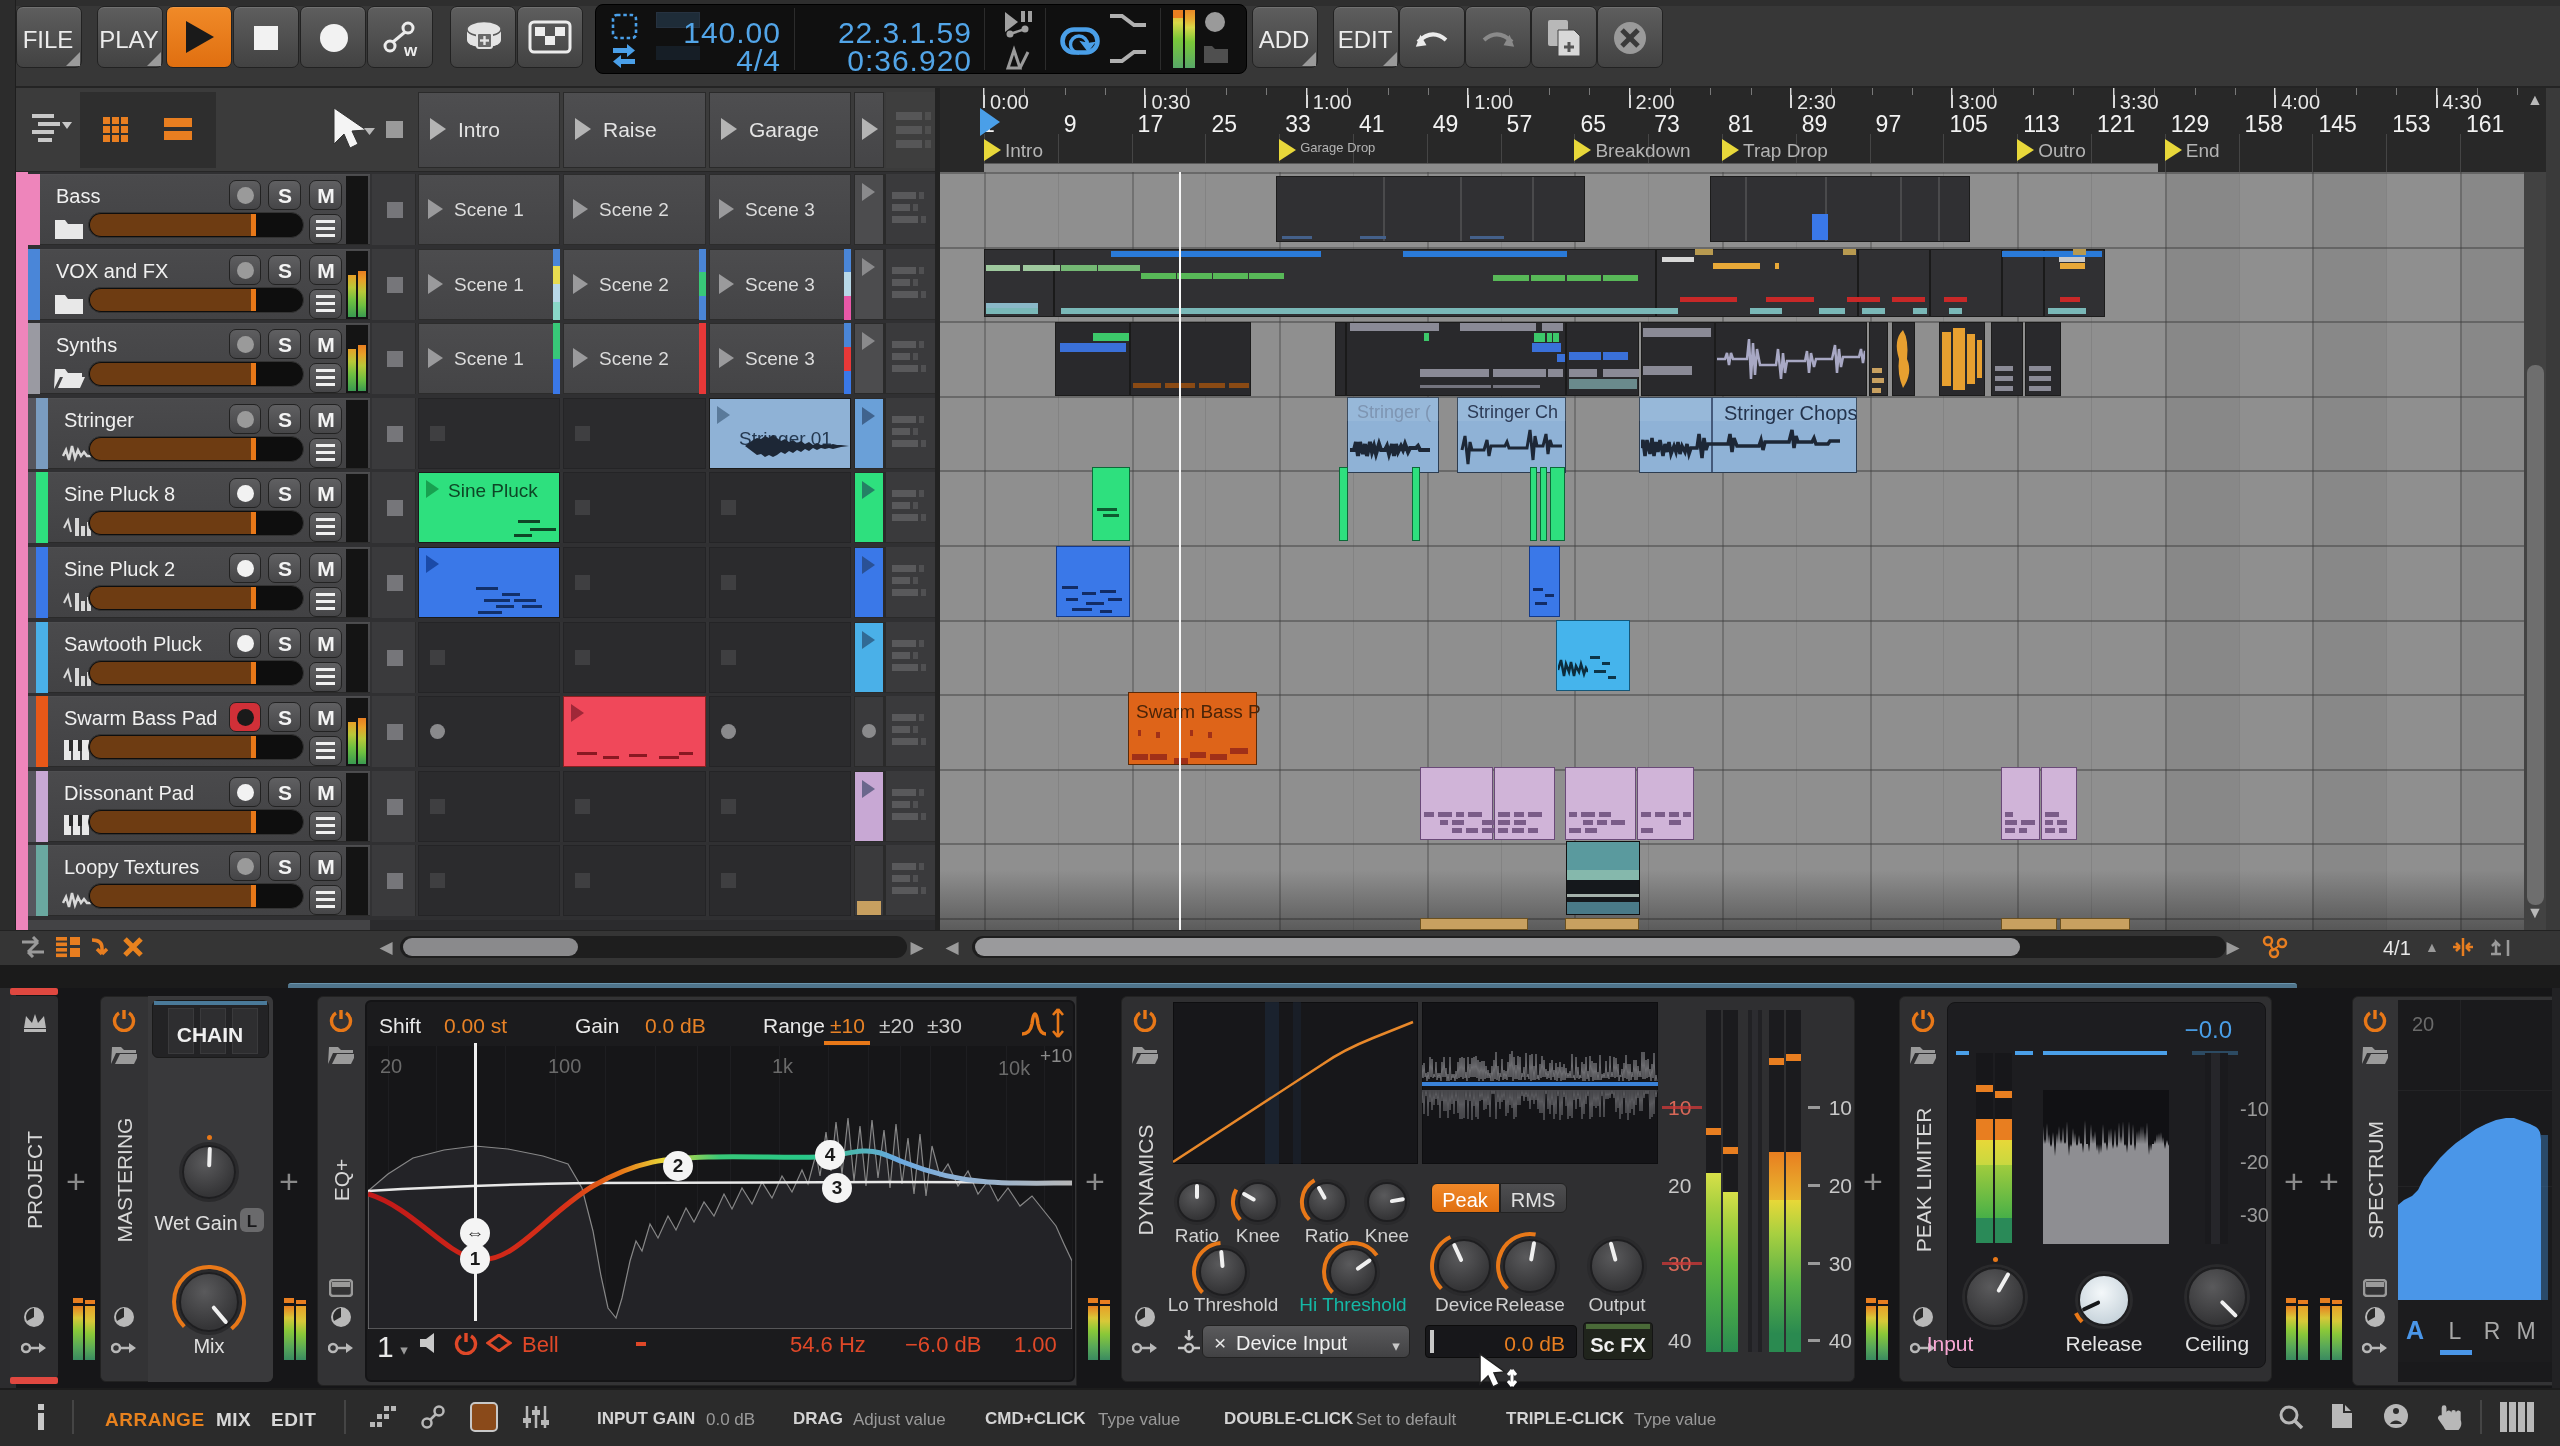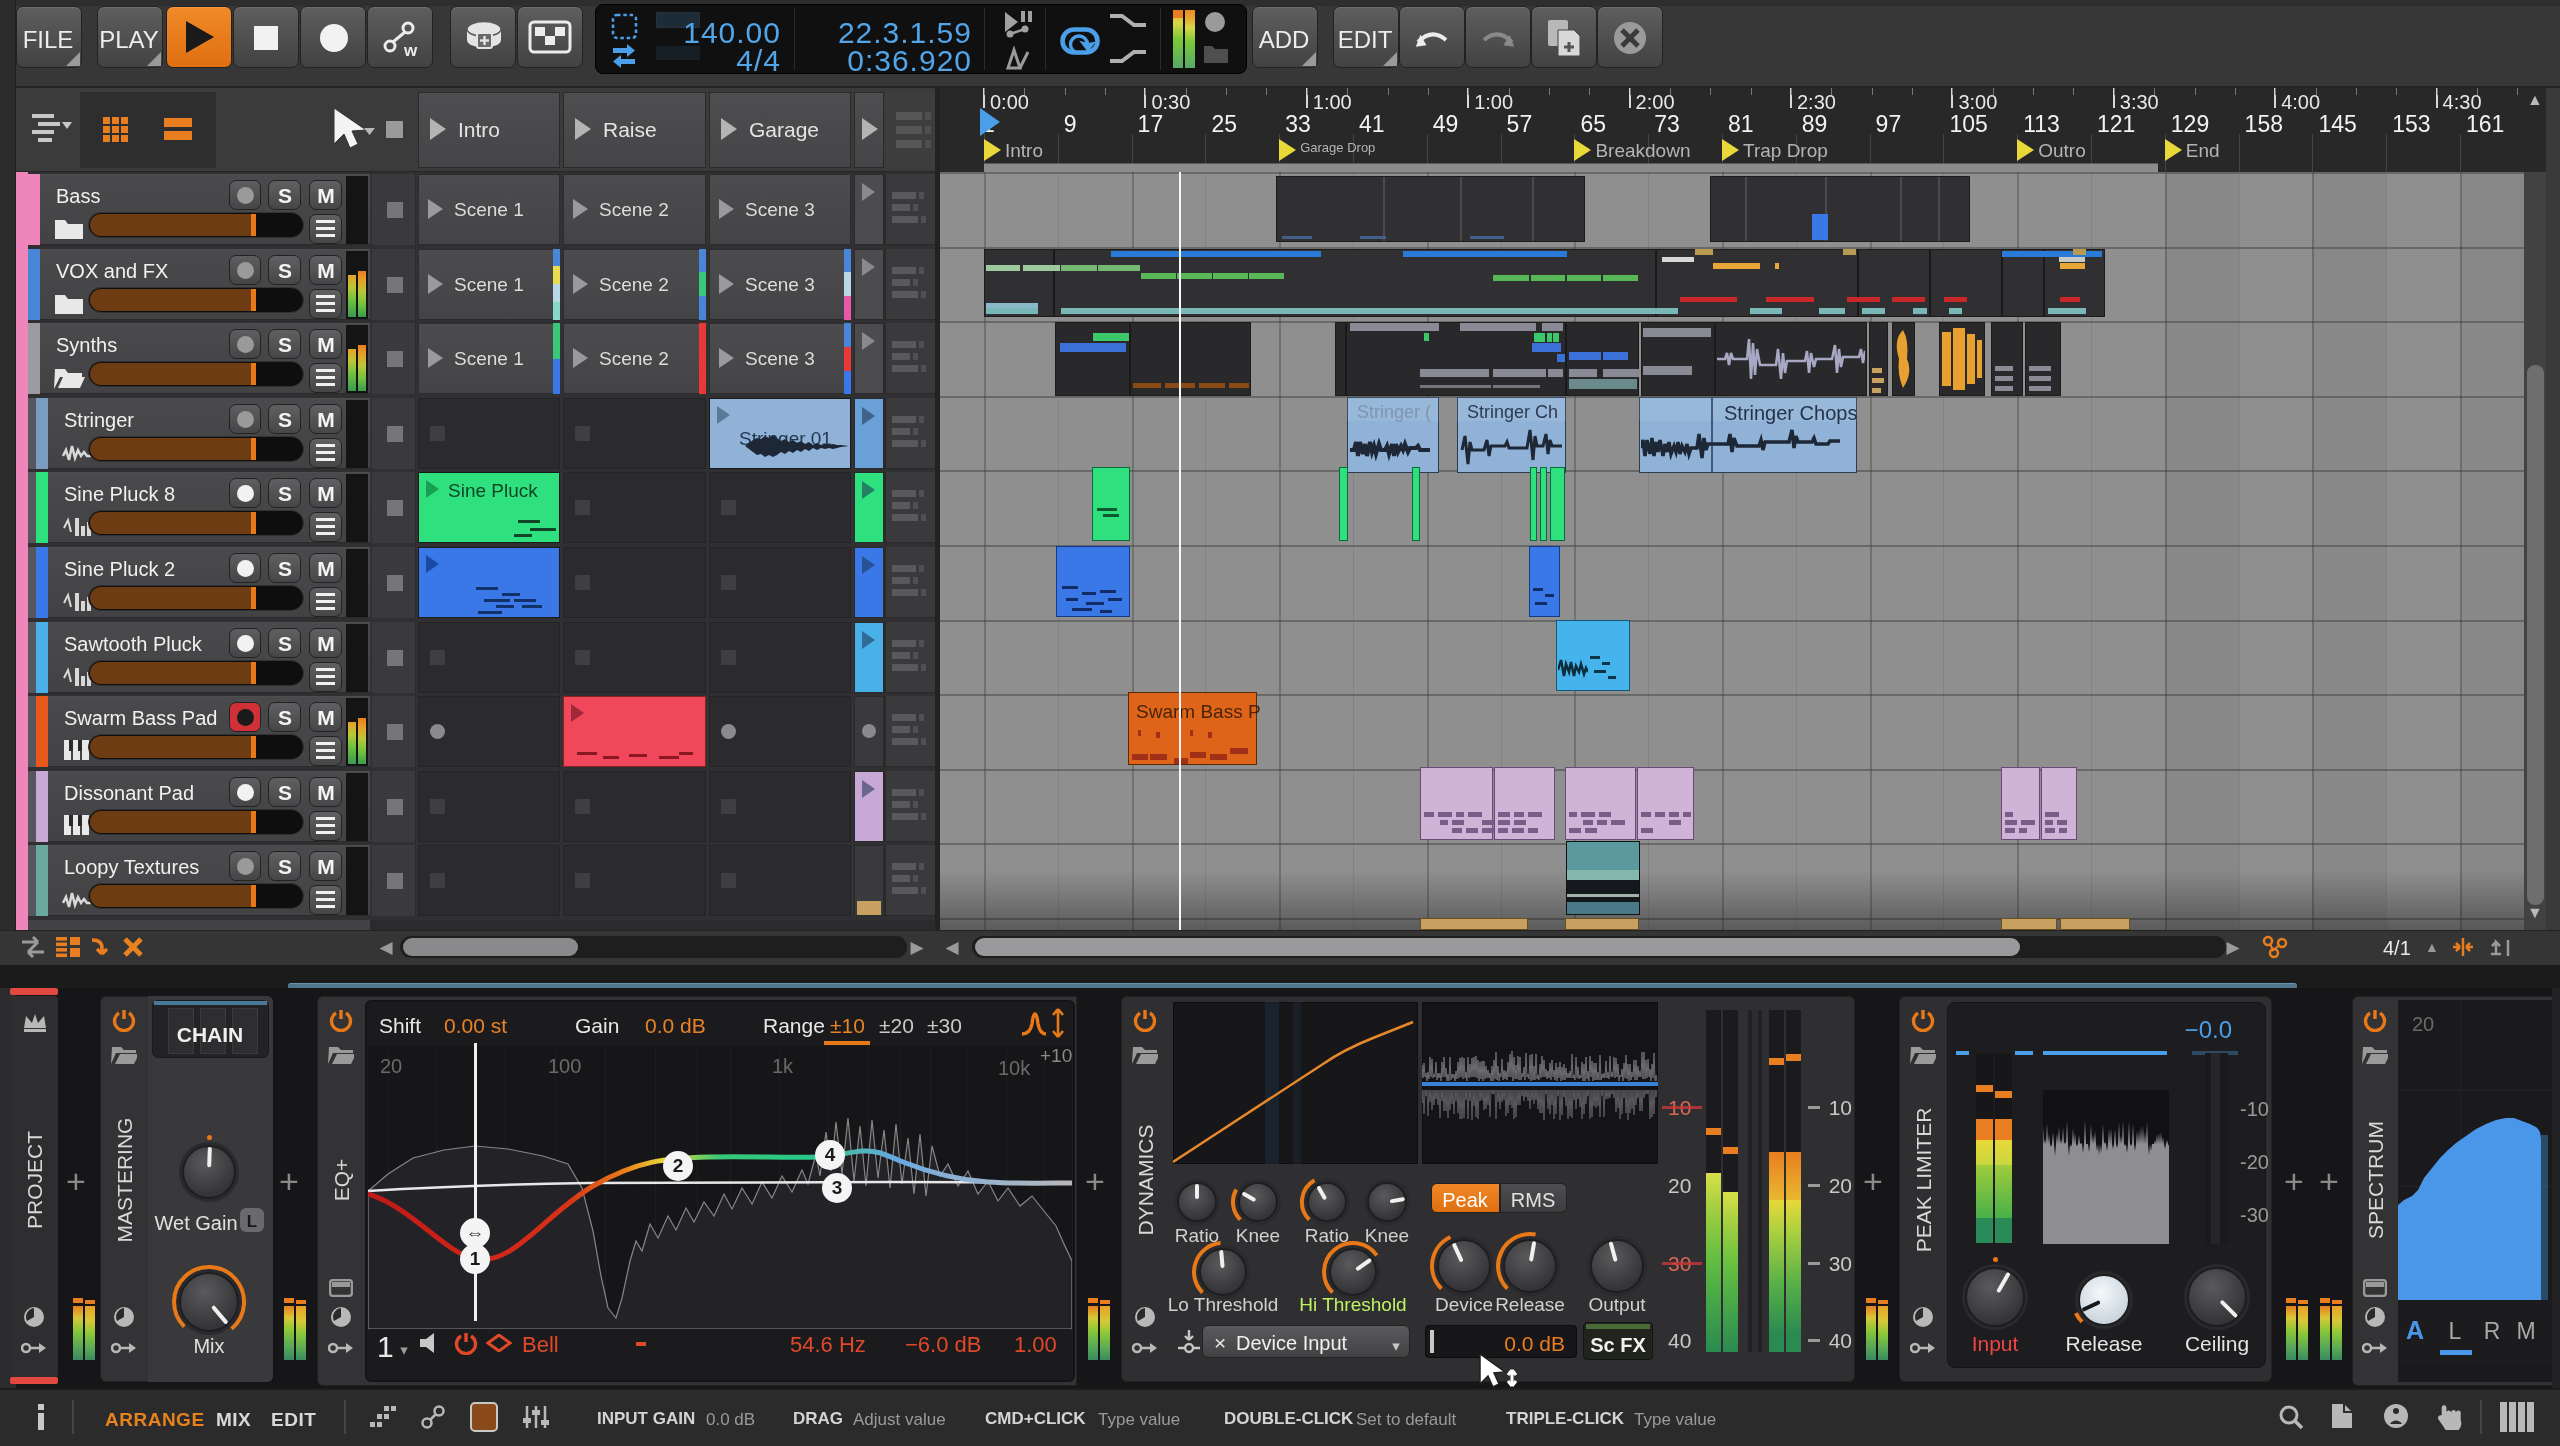--- a/index.html
+++ b/index.html
@@ -1360,7 +1360,7 @@
 <line x1="33.3" y1="28.5" x2="29.0" y2="12.8" stroke="#f0f0f0" stroke-width="4" stroke-linecap="round"></line>
 </svg>
 <div style="position:absolute;left:1223px;top:1295px;font-size:19px;color:#d0d0d0;font-weight:normal;white-space:nowrap;line-height:1;transform:translateX(-50%);">Lo Threshold</div>
-<div style="position:absolute;left:1353px;top:1295px;font-size:19px;color:#bef264;font-weight:normal;white-space:nowrap;line-height:1;transform:translateX(-50%);">Hi Threshold</div>
+<div style="position:absolute;left:1353px;top:1295px;font-size:19px;color:#14b8a6;font-weight:normal;white-space:nowrap;line-height:1;transform:translateX(-50%);">Hi Threshold</div>
 <div style="position:absolute;left:1464px;top:1295px;font-size:19px;color:#d0d0d0;font-weight:normal;white-space:nowrap;line-height:1;transform:translateX(-50%);">Device</div>
 <div style="position:absolute;left:1530px;top:1295px;font-size:19px;color:#d0d0d0;font-weight:normal;white-space:nowrap;line-height:1;transform:translateX(-50%);">Release</div>
 <div style="position:absolute;left:1617px;top:1295px;font-size:19px;color:#d0d0d0;font-weight:normal;white-space:nowrap;line-height:1;transform:translateX(-50%);">Output</div>

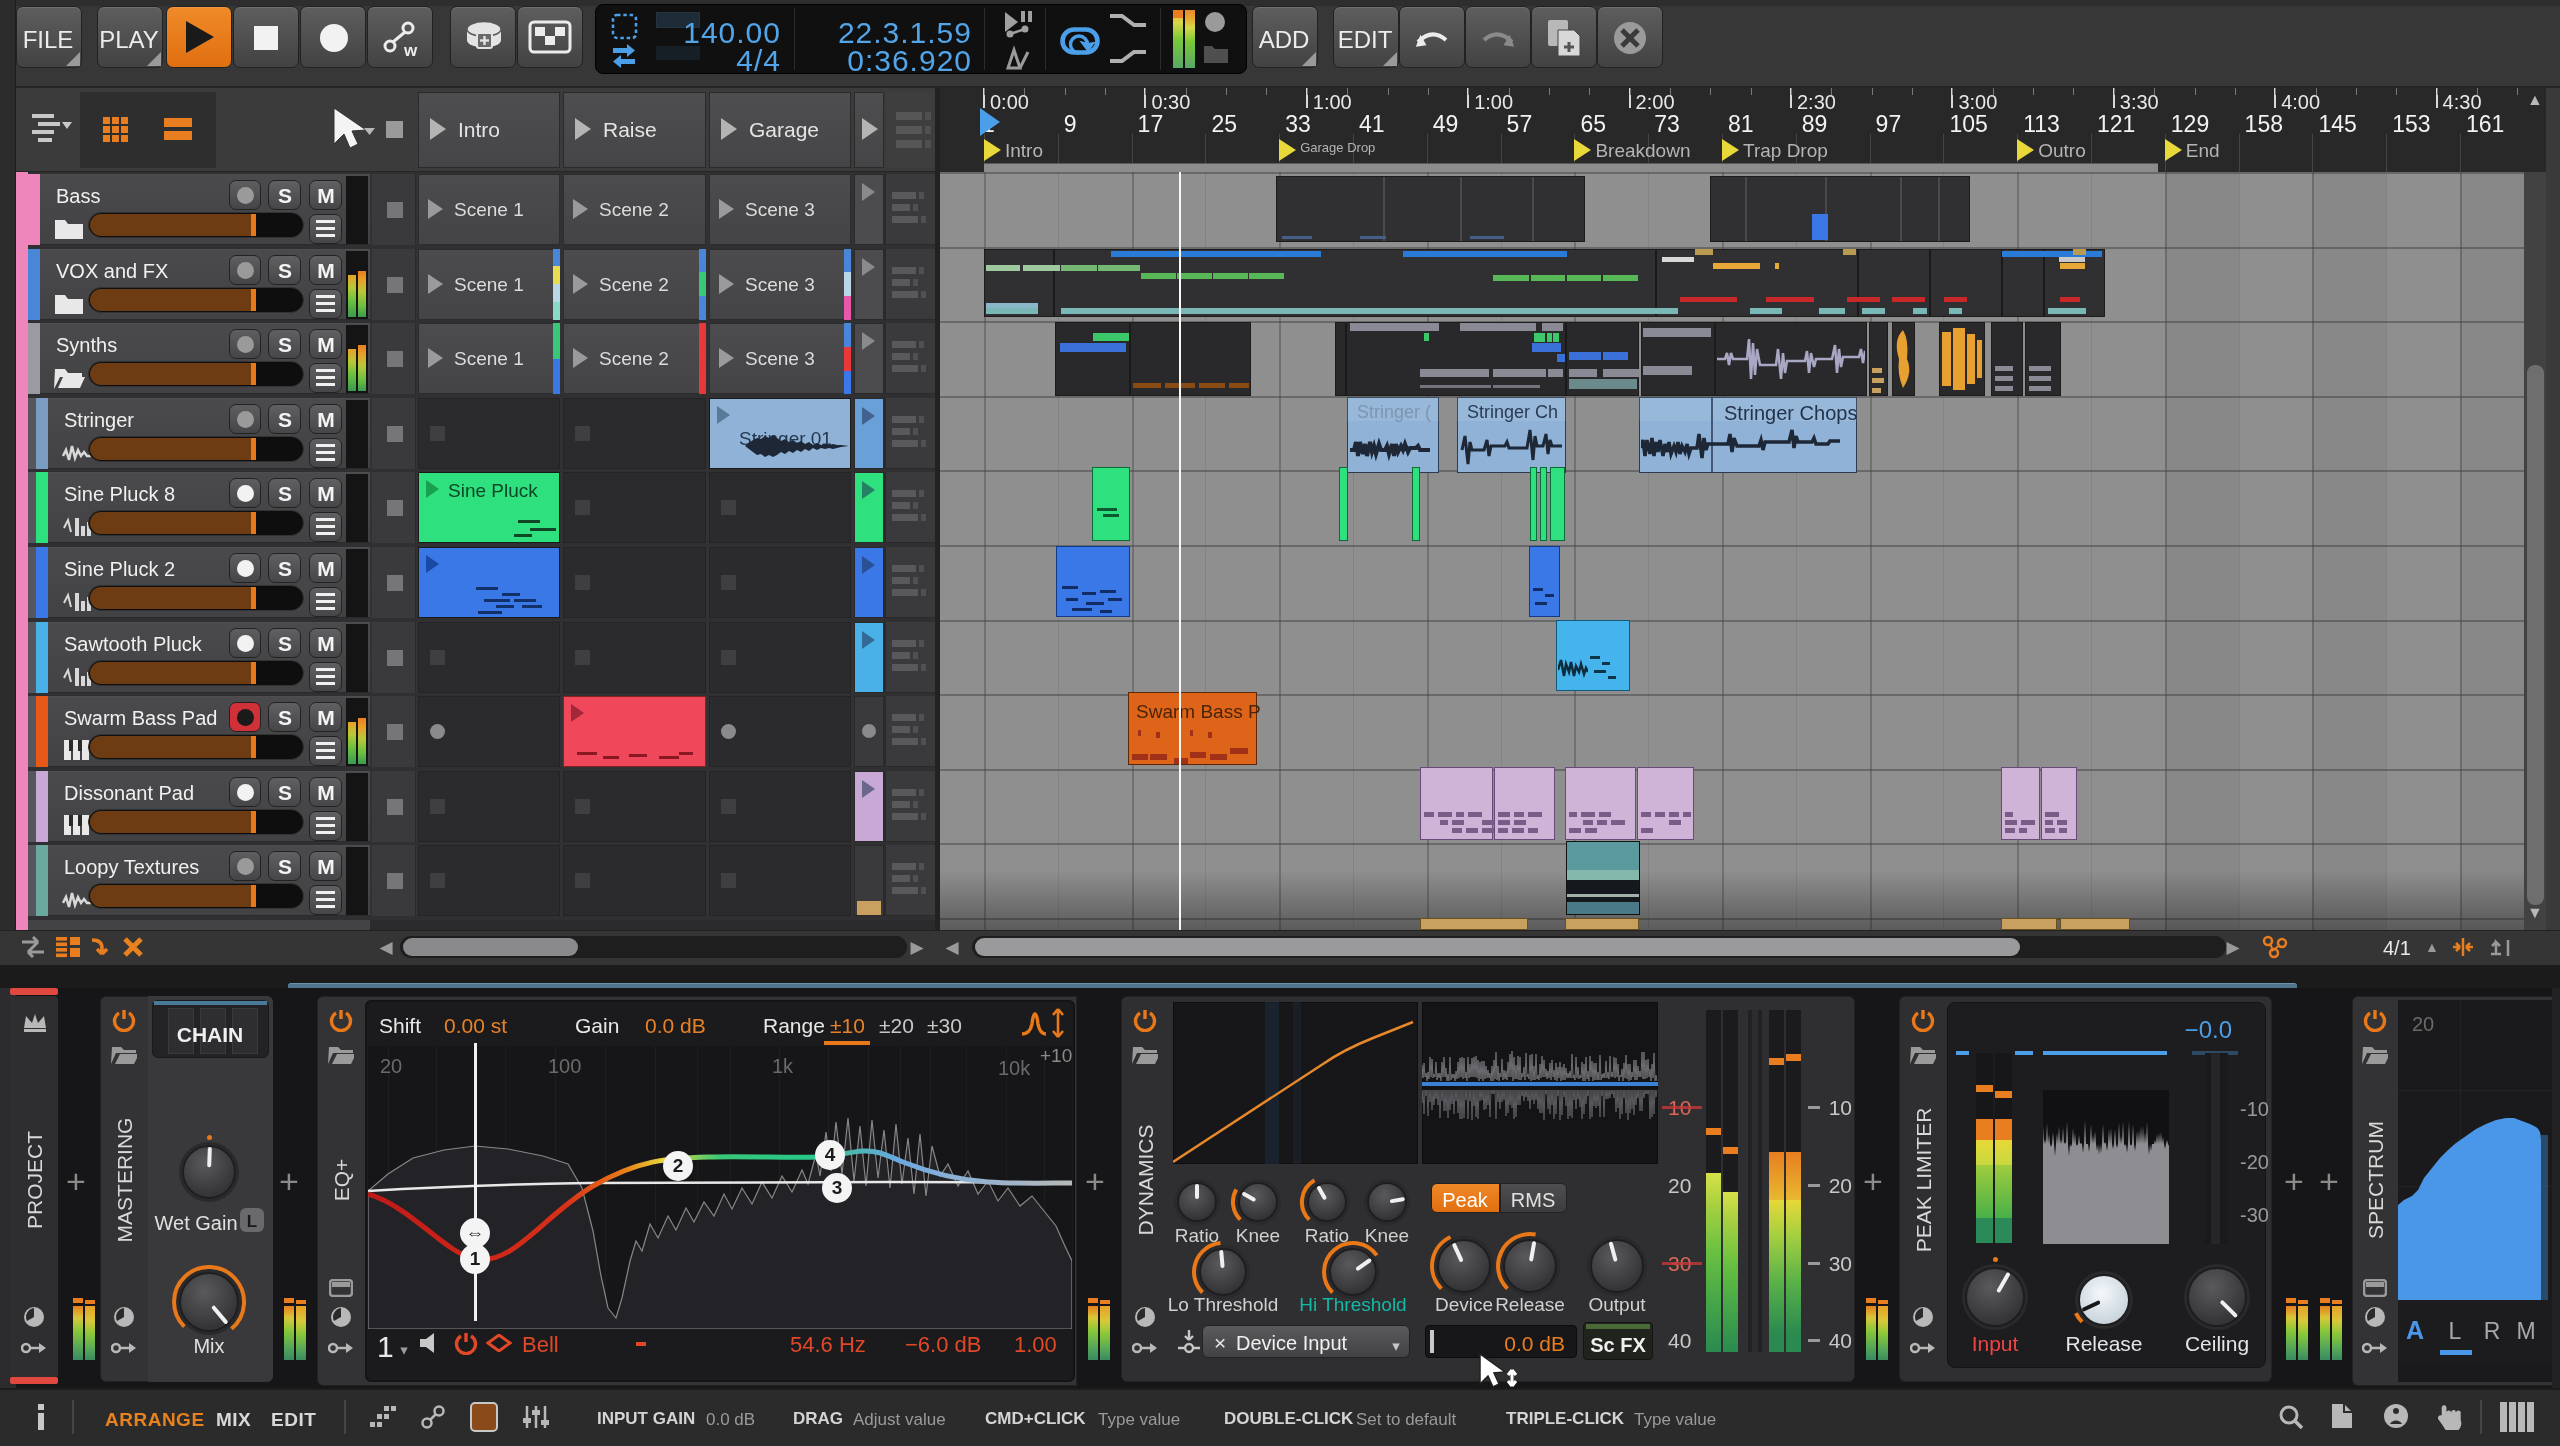--- a/index.html
+++ b/index.html
@@ -1472,7 +1472,7 @@
 <svg style="position:absolute;left:2179px;top:1259px;" width="76" height="76">
 <line x1="43.3" y1="43.3" x2="56.4" y2="56.4" stroke="#f0f0f0" stroke-width="4" stroke-linecap="round"></line>
 </svg>
-<div style="position:absolute;left:1995px;top:1333px;font-size:21px;color:#ef4444;font-weight:normal;white-space:nowrap;line-height:1;transform:translateX(-50%);">Input</div>
+<div style="position:absolute;left:1950px;top:1333px;font-size:21px;color:#f9a8d4;font-weight:normal;white-space:nowrap;line-height:1;transform:translateX(-50%);">Input</div>
 <div style="position:absolute;left:2104px;top:1333px;font-size:21px;color:#e4e4e4;font-weight:normal;white-space:nowrap;line-height:1;transform:translateX(-50%);">Release</div>
 <div style="position:absolute;left:2217px;top:1333px;font-size:21px;color:#e4e4e4;font-weight:normal;white-space:nowrap;line-height:1;transform:translateX(-50%);">Ceiling</div>
 <div style="position:absolute;left:2284px;top:1164px;font-size:34px;color:#8a8a8a;line-height:1;">+</div>

